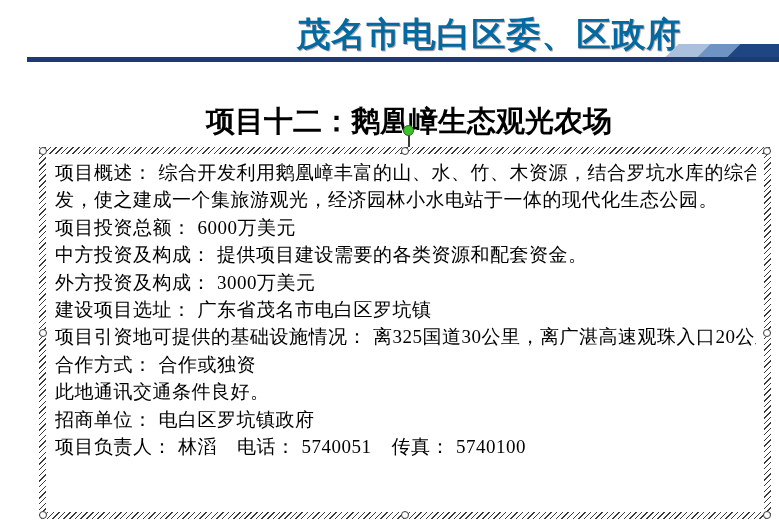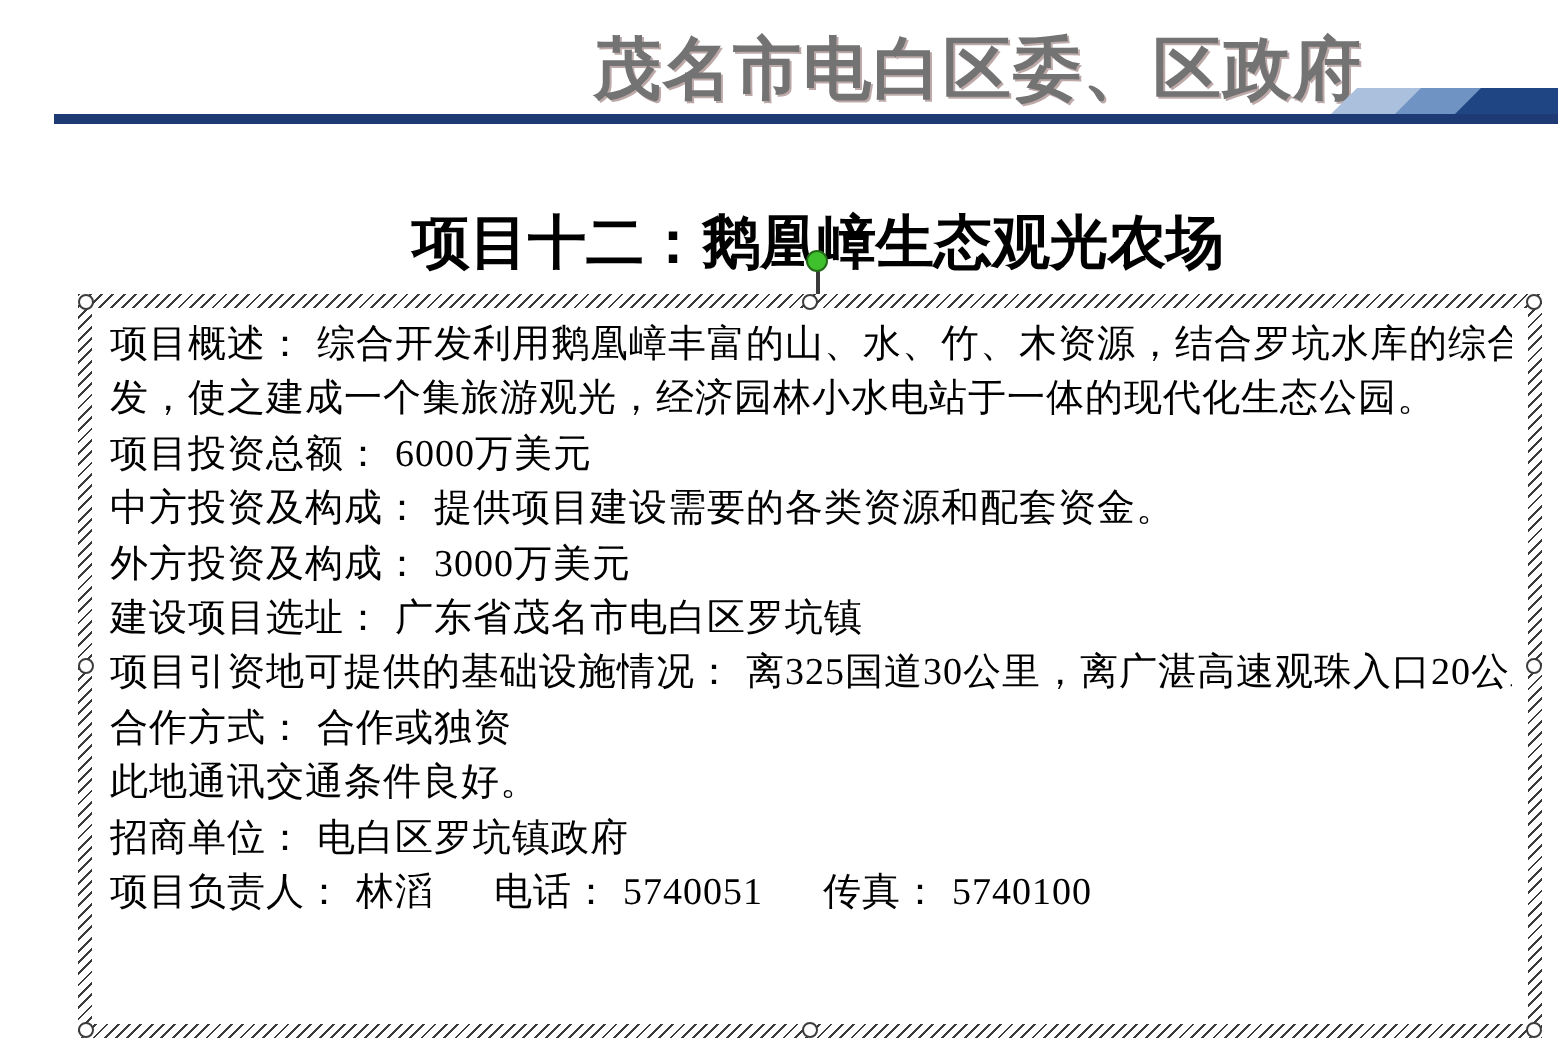--- a/index.html
+++ b/index.html
@@ -10,7 +10,7 @@
   .hdr-title {
     position:absolute; left:250px; top:12px; width:478px;
     text-align:center; font-size:34px; font-weight:600; letter-spacing:1px;
-    color:#737373; text-shadow:1px 1px 0 rgba(70,10,10,.35);
+    color:#0369a1; text-shadow:1px 1px 0 rgba(70,10,10,.35);
     white-space:nowrap;
   }
   .hdr-rule { position:absolute; left:27px; top:57px; width:752px; height:5px; background:#1e3a74; }

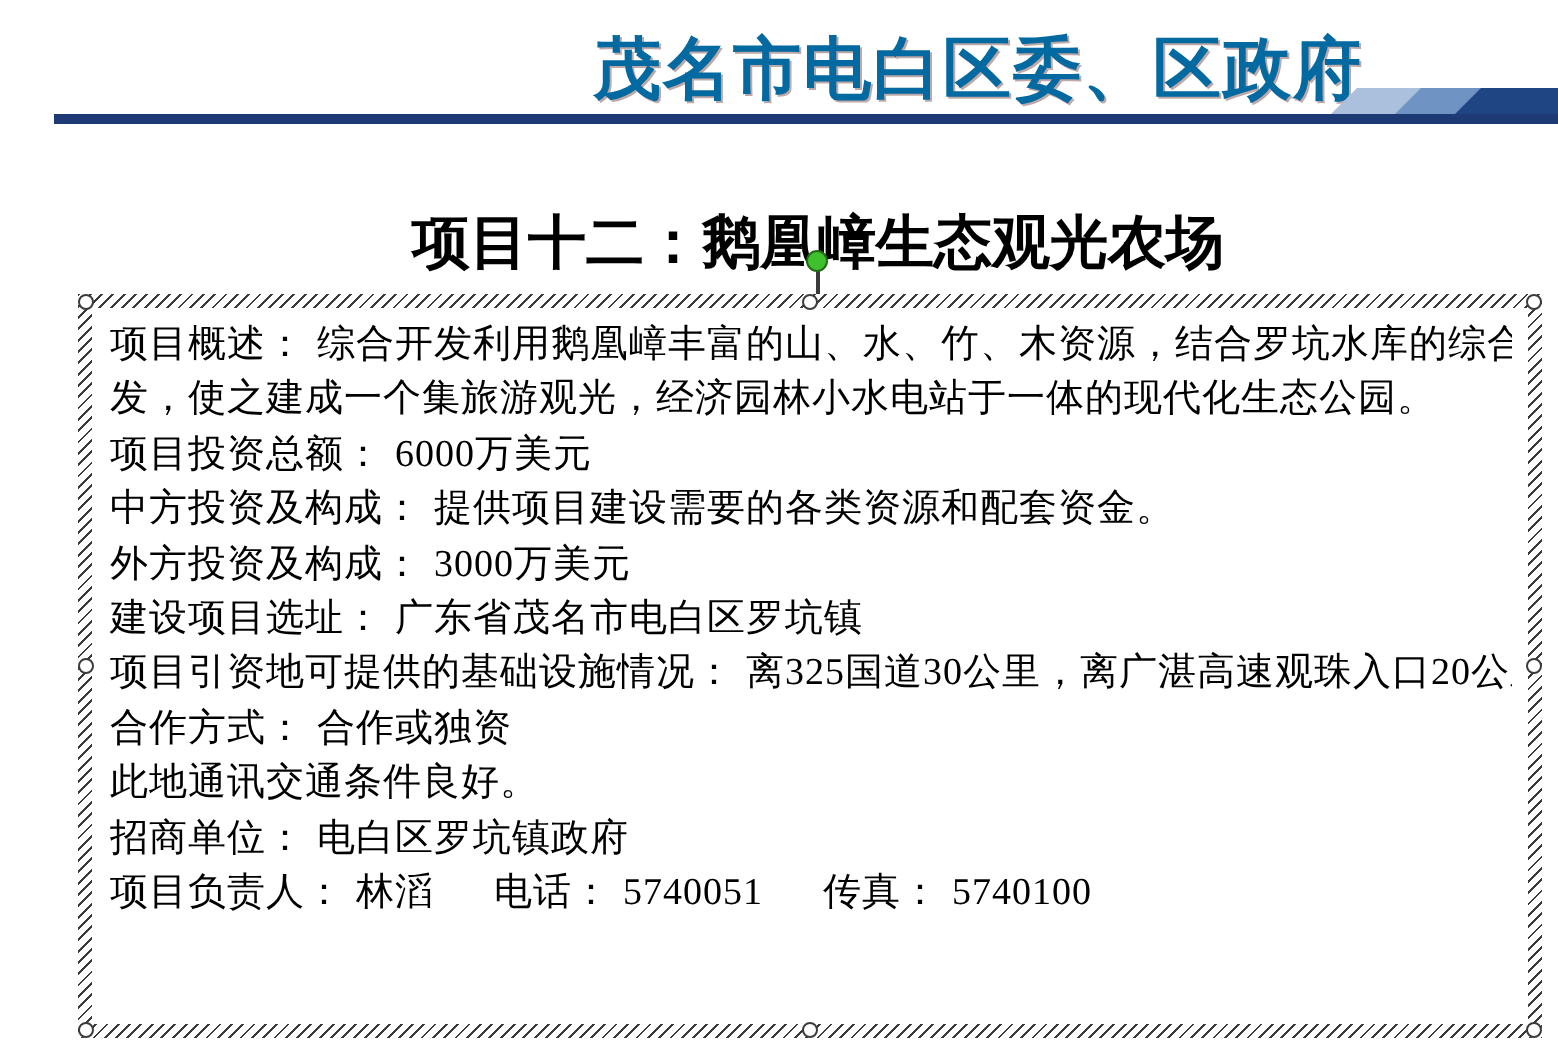--- a/index.html
+++ b/index.html
@@ -56,7 +56,7 @@
   }
   .seg { letter-spacing:0.5px; }
   .seg.bold { font-weight:400; }
-  .seg.gap { margin-left:30px; }
+  .seg.gap { margin-left:20px; }
   .seg.pad { margin-left:6px; }
 </style>
 </head>

